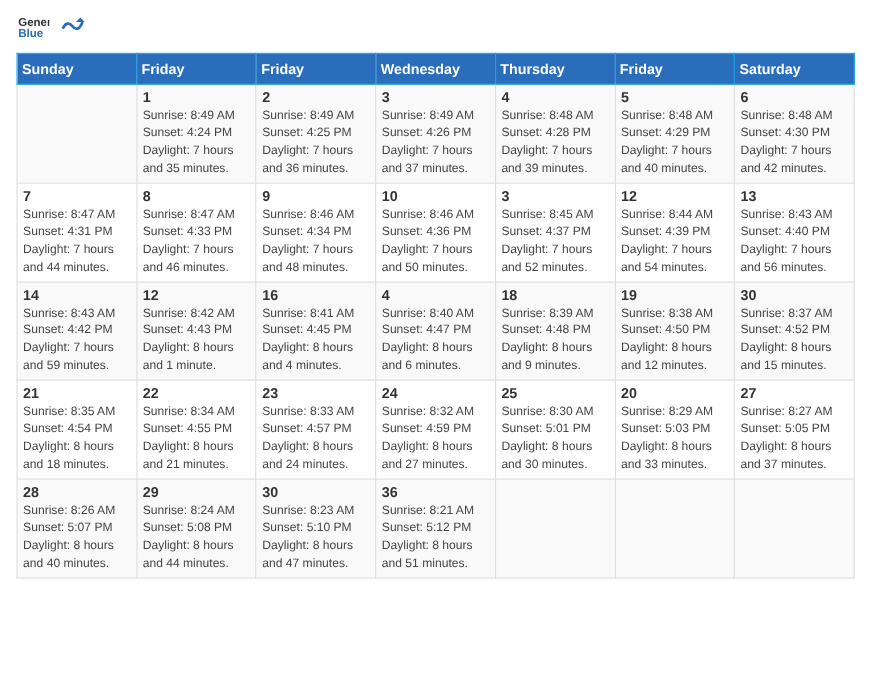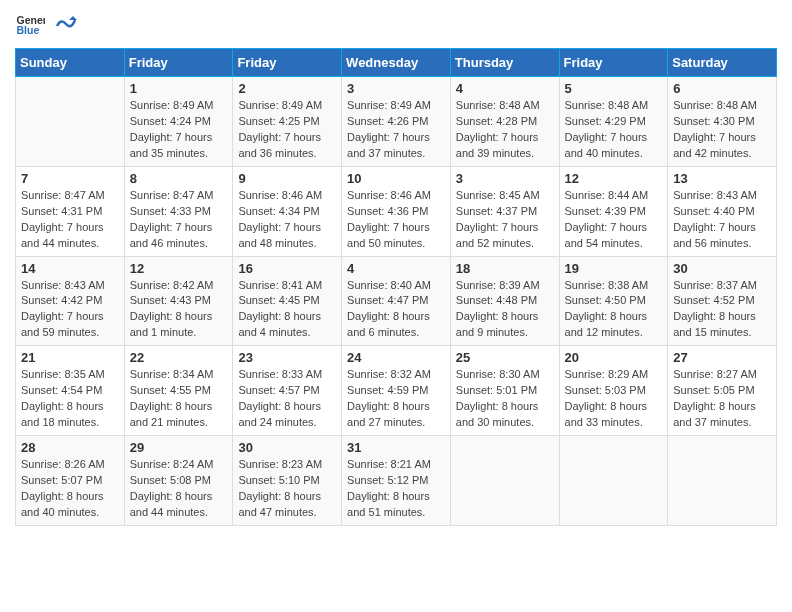--- a/index.html
+++ b/index.html
@@ -248,7 +248,7 @@
           <div class="day-info">Sunrise: 8:23 AM<br>Sunset: 5:10 PM<br>Daylight: 8 hours<br>and 47 minutes.</div>
         </td>
         <td>
-          <span class="day-number">31</span>
+          <span class="day-number">36</span>
           <div class="day-info">Sunrise: 8:21 AM<br>Sunset: 5:12 PM<br>Daylight: 8 hours<br>and 51 minutes.</div>
         </td>
         <td class="empty"></td>

